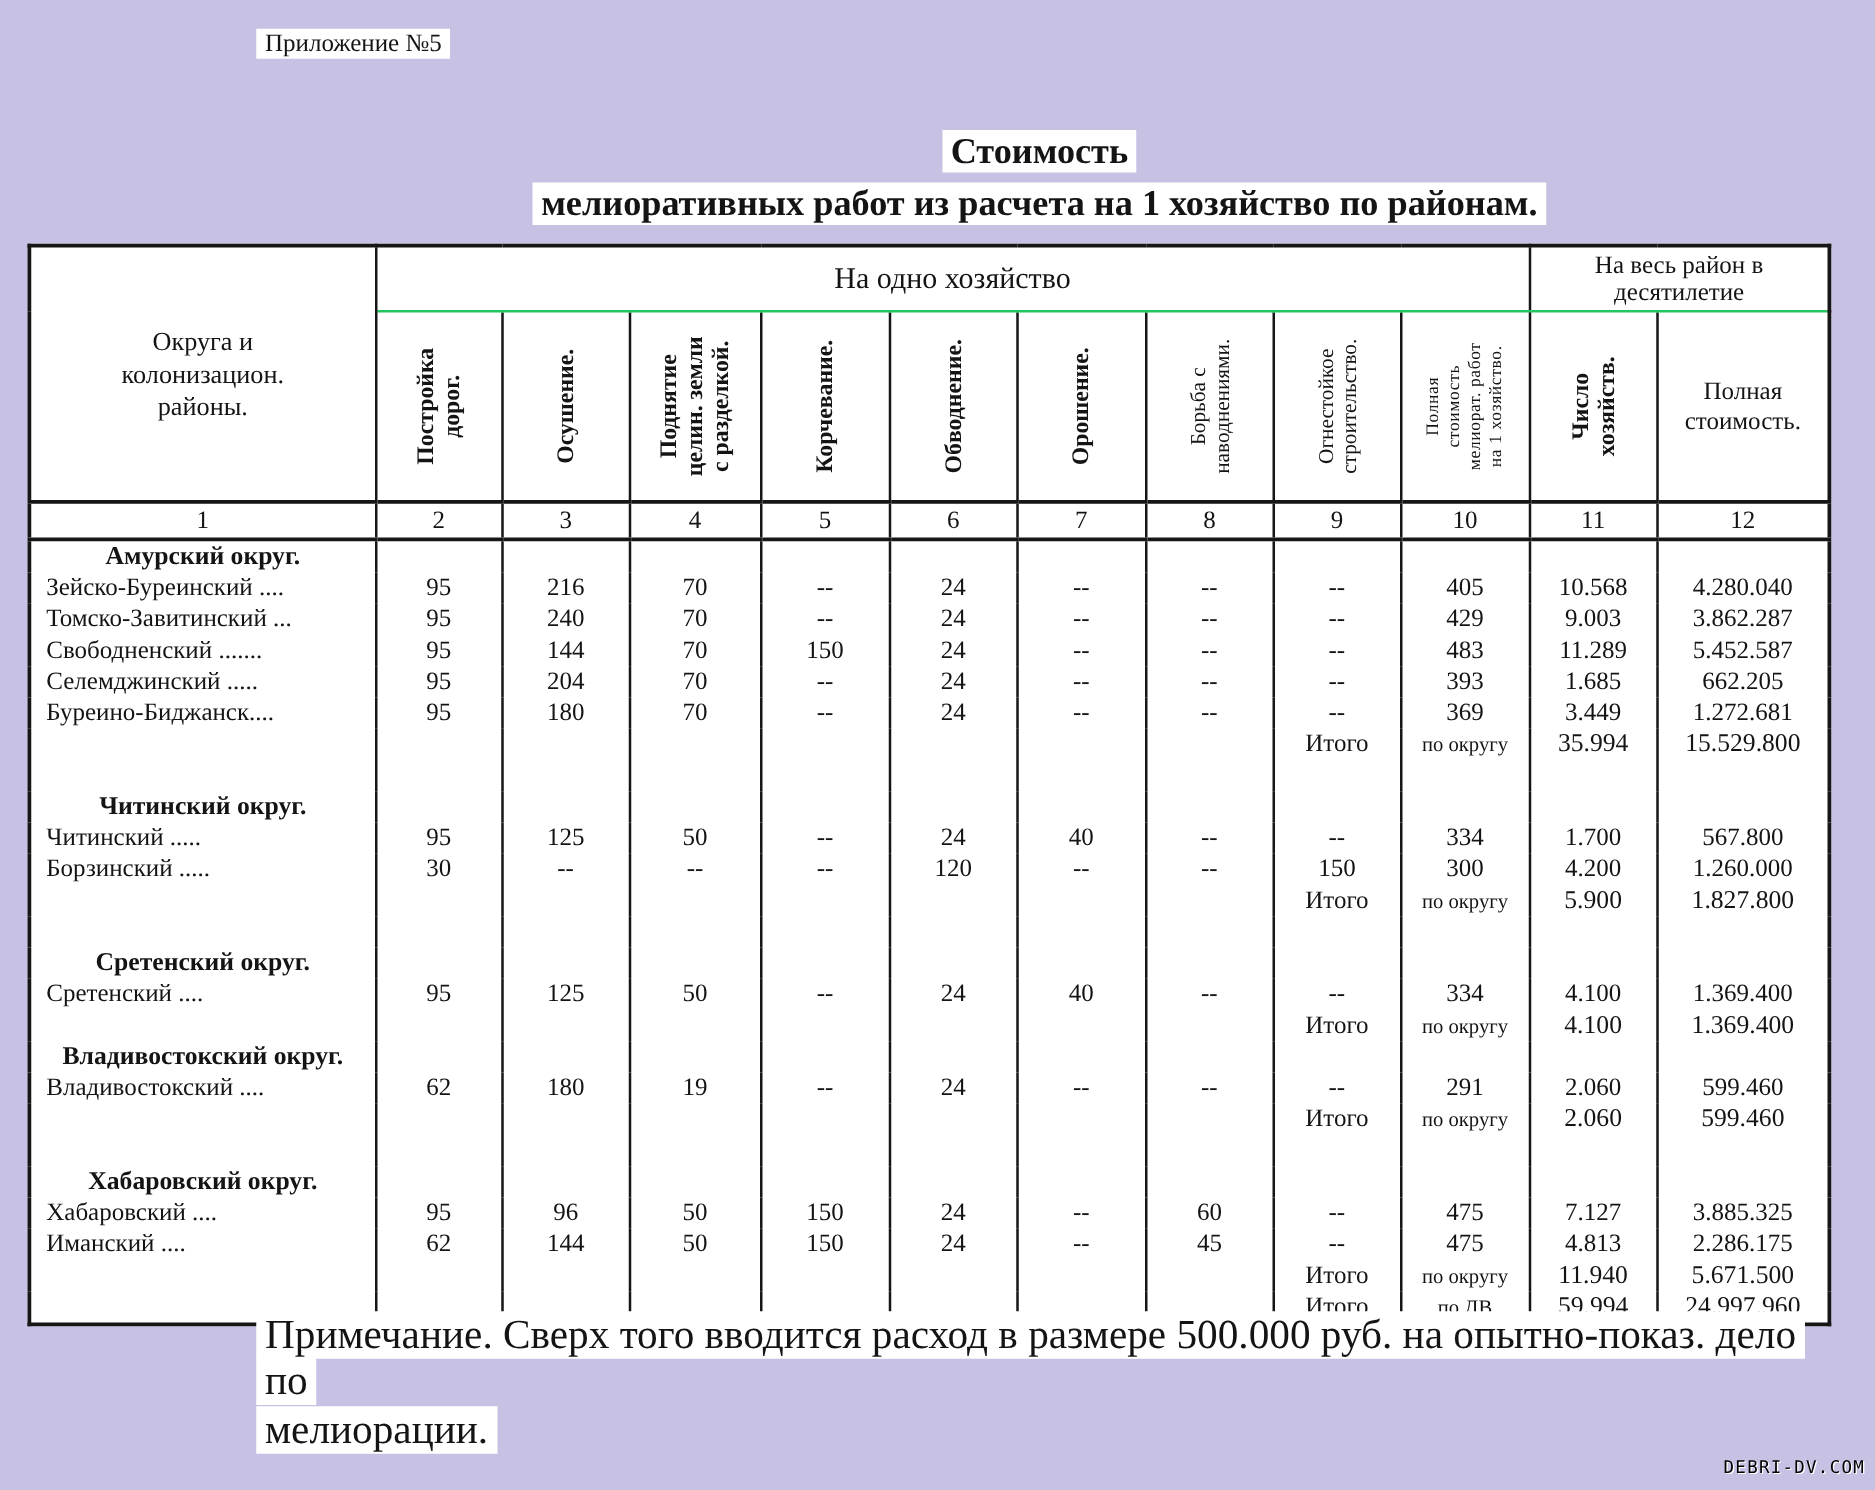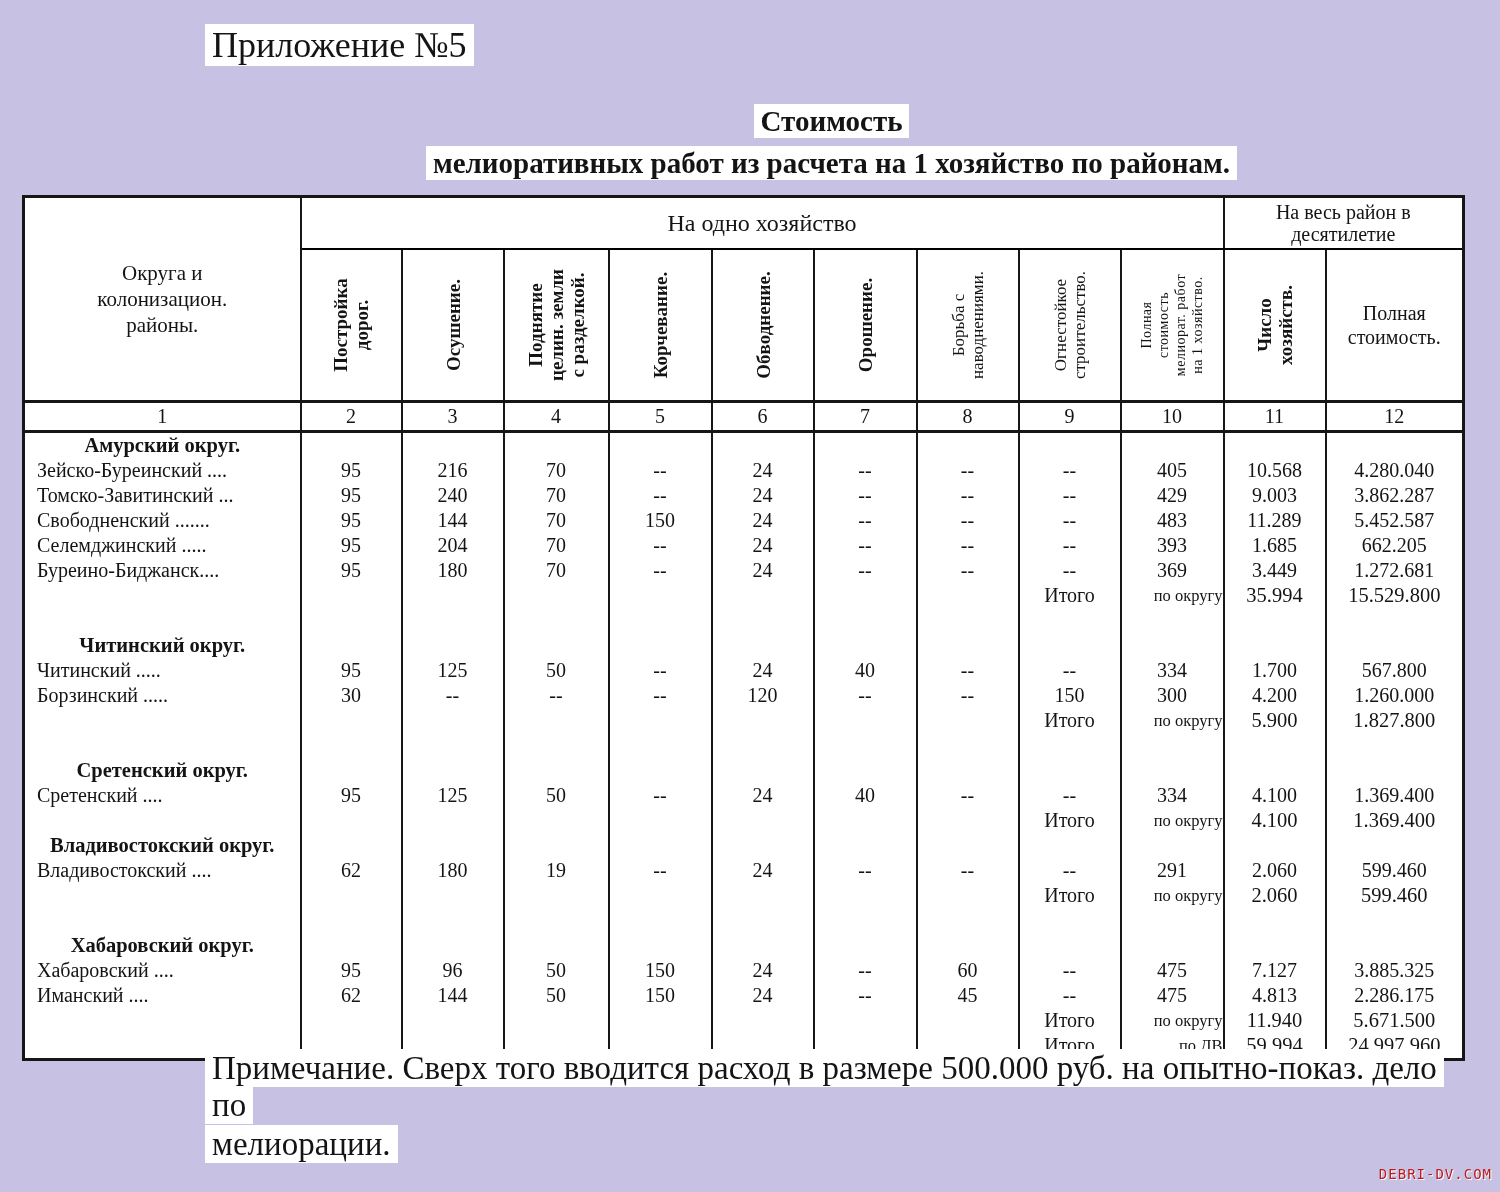--- a/index.html
+++ b/index.html
@@ -10,7 +10,7 @@
     overflow:hidden;
   }
   .hl { background:#ffffff; padding:1px 7px; box-decoration-break:clone; }
-  .appendix { position:absolute; left:205px; top:24px; font-size:36px;border-radius:10px; }
+  .appendix { position:absolute; left:205px; top:24px; font-size:20px;border-radius:10px; }
   .titleblock { position:absolute; left:200px; top:100px; width:1263px; text-align:center; }
   .titleblock .tline { font-weight:bold; font-size:29px; line-height:42px; }
 

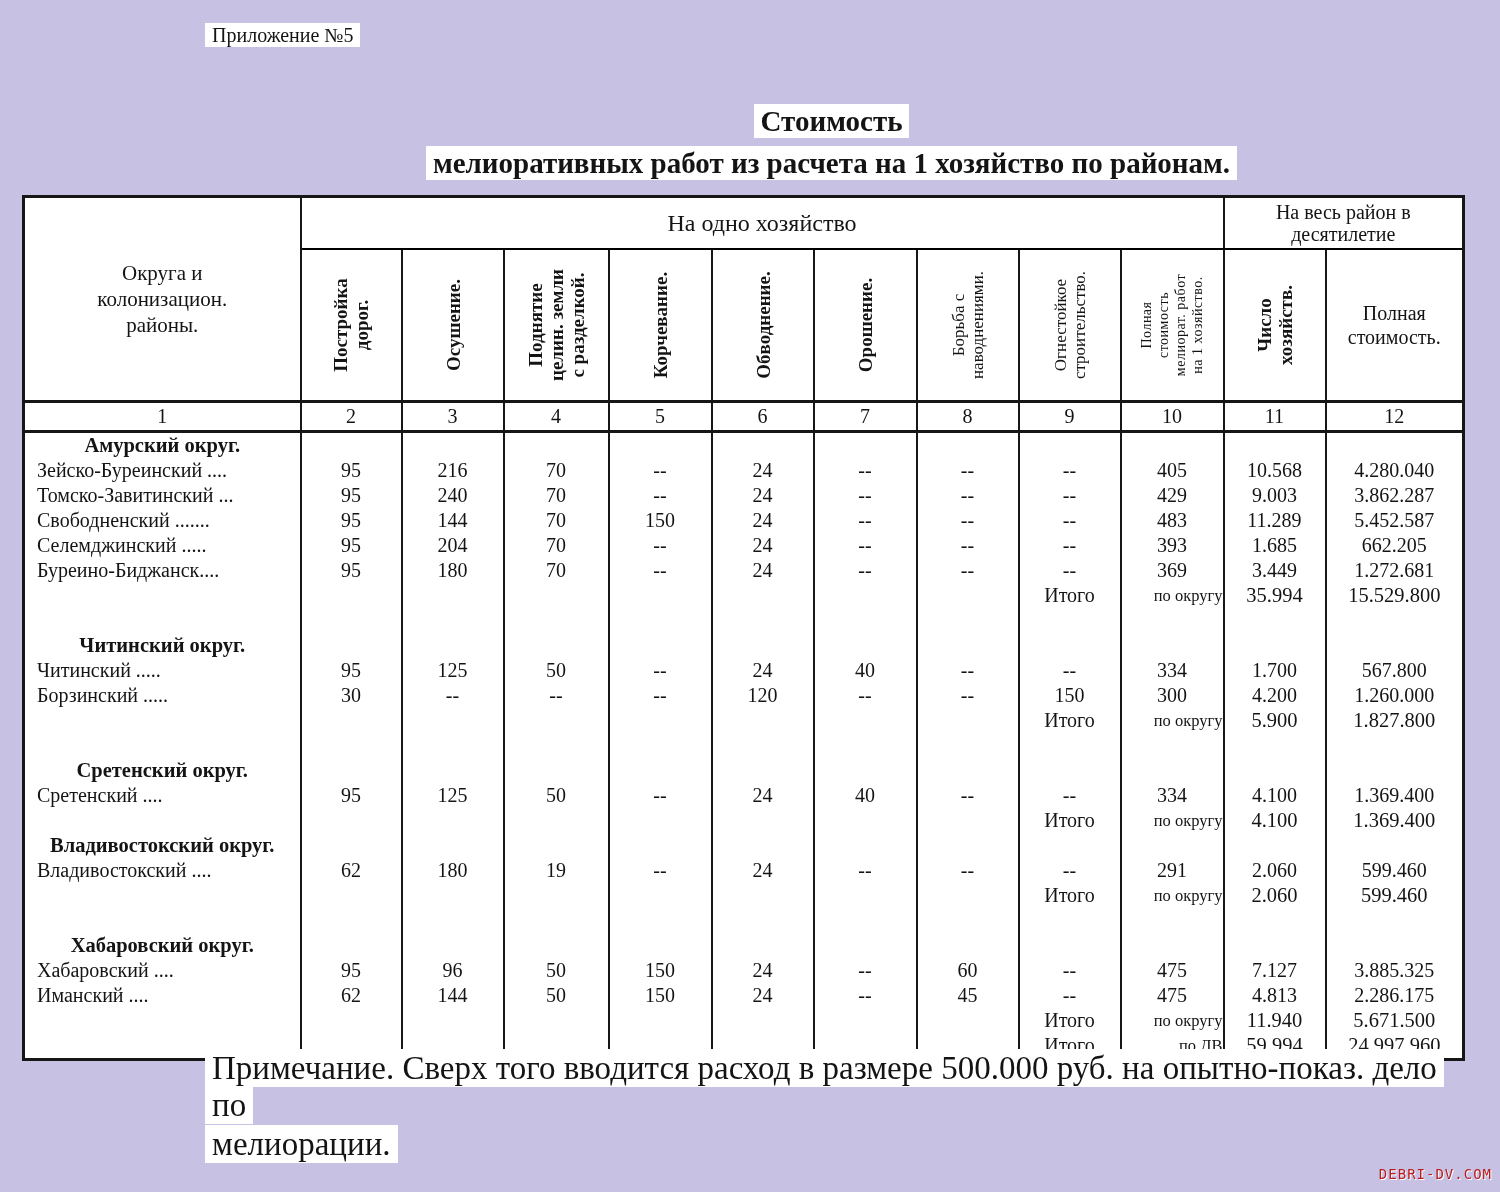--- a/index.html
+++ b/index.html
@@ -29,7 +29,7 @@
     text-align:center; white-space:pre-line;
     border-bottom:3px solid #161616;
   }
-  .group { height:50px; text-align:center; font-weight:bold; font-size:24px; border-bottom:2px solid #000000; }
+  .group { height:50px; text-align:center; font-weight:bold; font-size:24px; border-bottom:2px solid #22c55e; }
   .group2 { font-size:20px; line-height:22px; white-space:pre-line; }
   .vwrap { position:relative; height:150px; border-bottom:3px solid #161616; }
   .vtext {

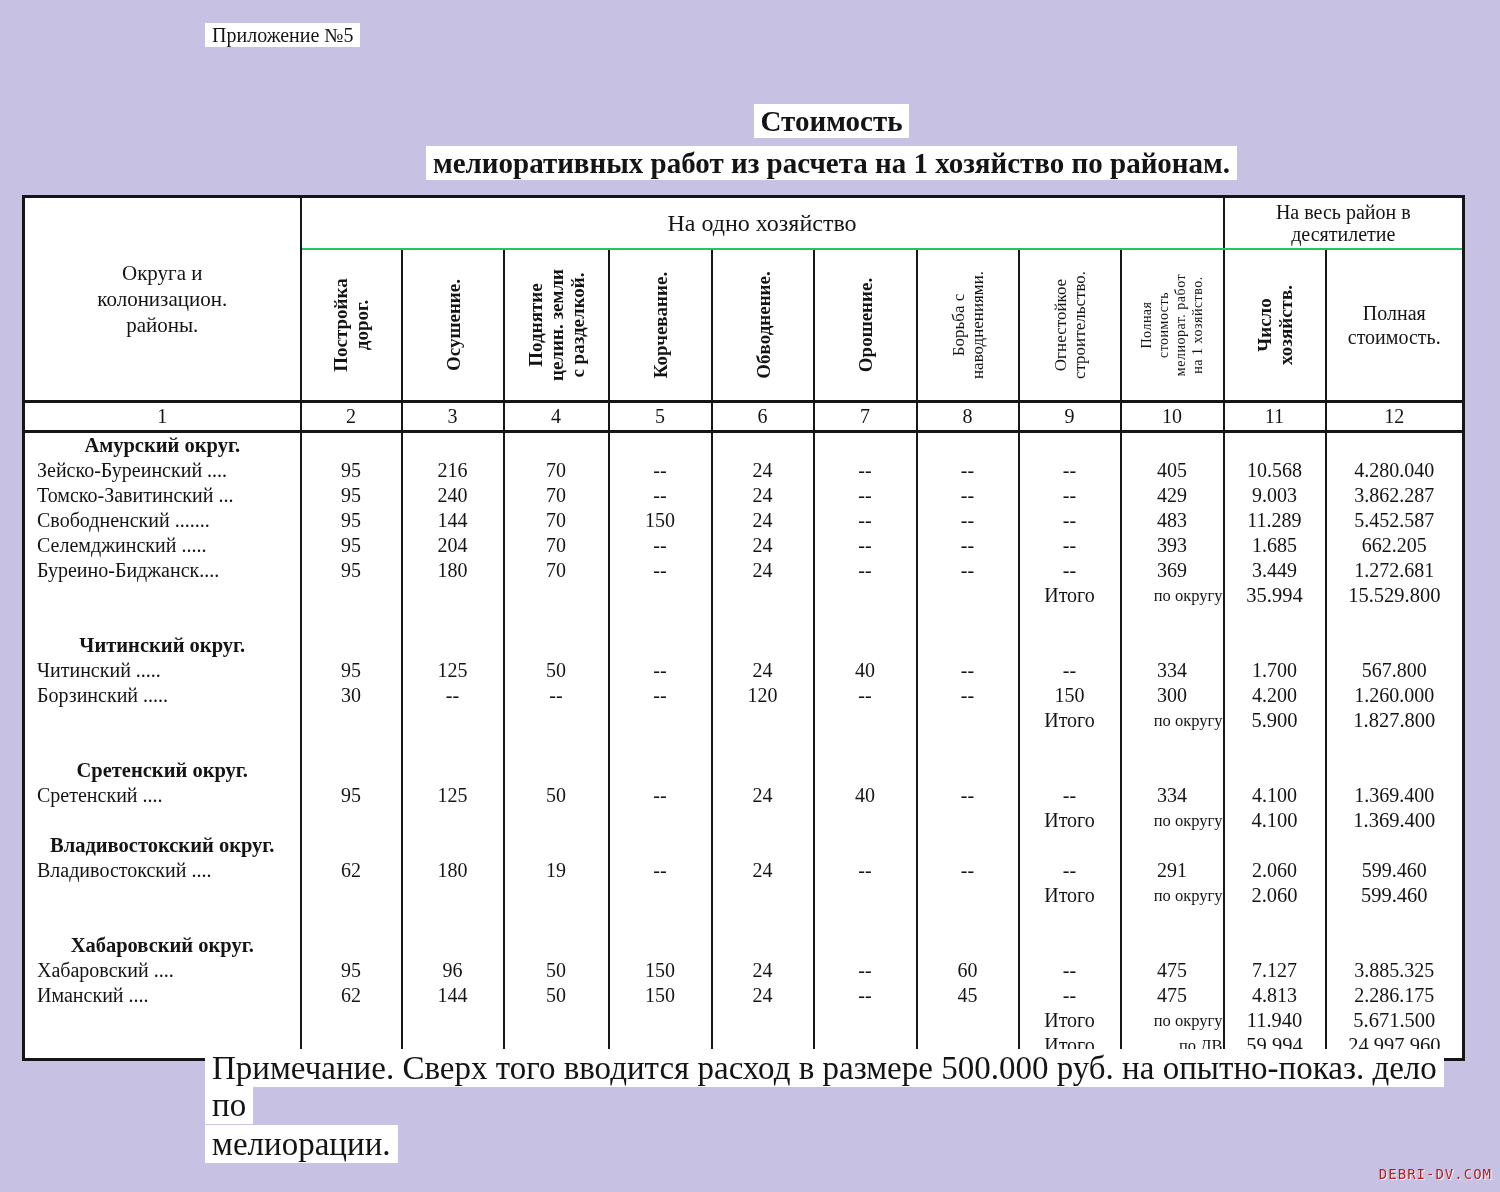--- a/index.html
+++ b/index.html
@@ -49,7 +49,7 @@
   td.c1.sec  { font-weight:bold; font-size:20.5px; text-align:center; }
   td.num { text-align:center; font-size:20px; }
   td.itogo { font-weight:bold; font-size:20px; }
-  td.scope { font-weight:bold; font-size:16.5px; text-align:right; padding-left:4px; white-space:nowrap; }
+  td.scope { font-weight:bold; font-size:16.5px; text-align:center; padding-left:4px; white-space:nowrap; }
   td.tb { font-weight:bold; font-size:20.5px; }
 
   .notes { position:absolute; left:205px; top:1050px; width:1270px; font-size:33px; line-height:37px; }

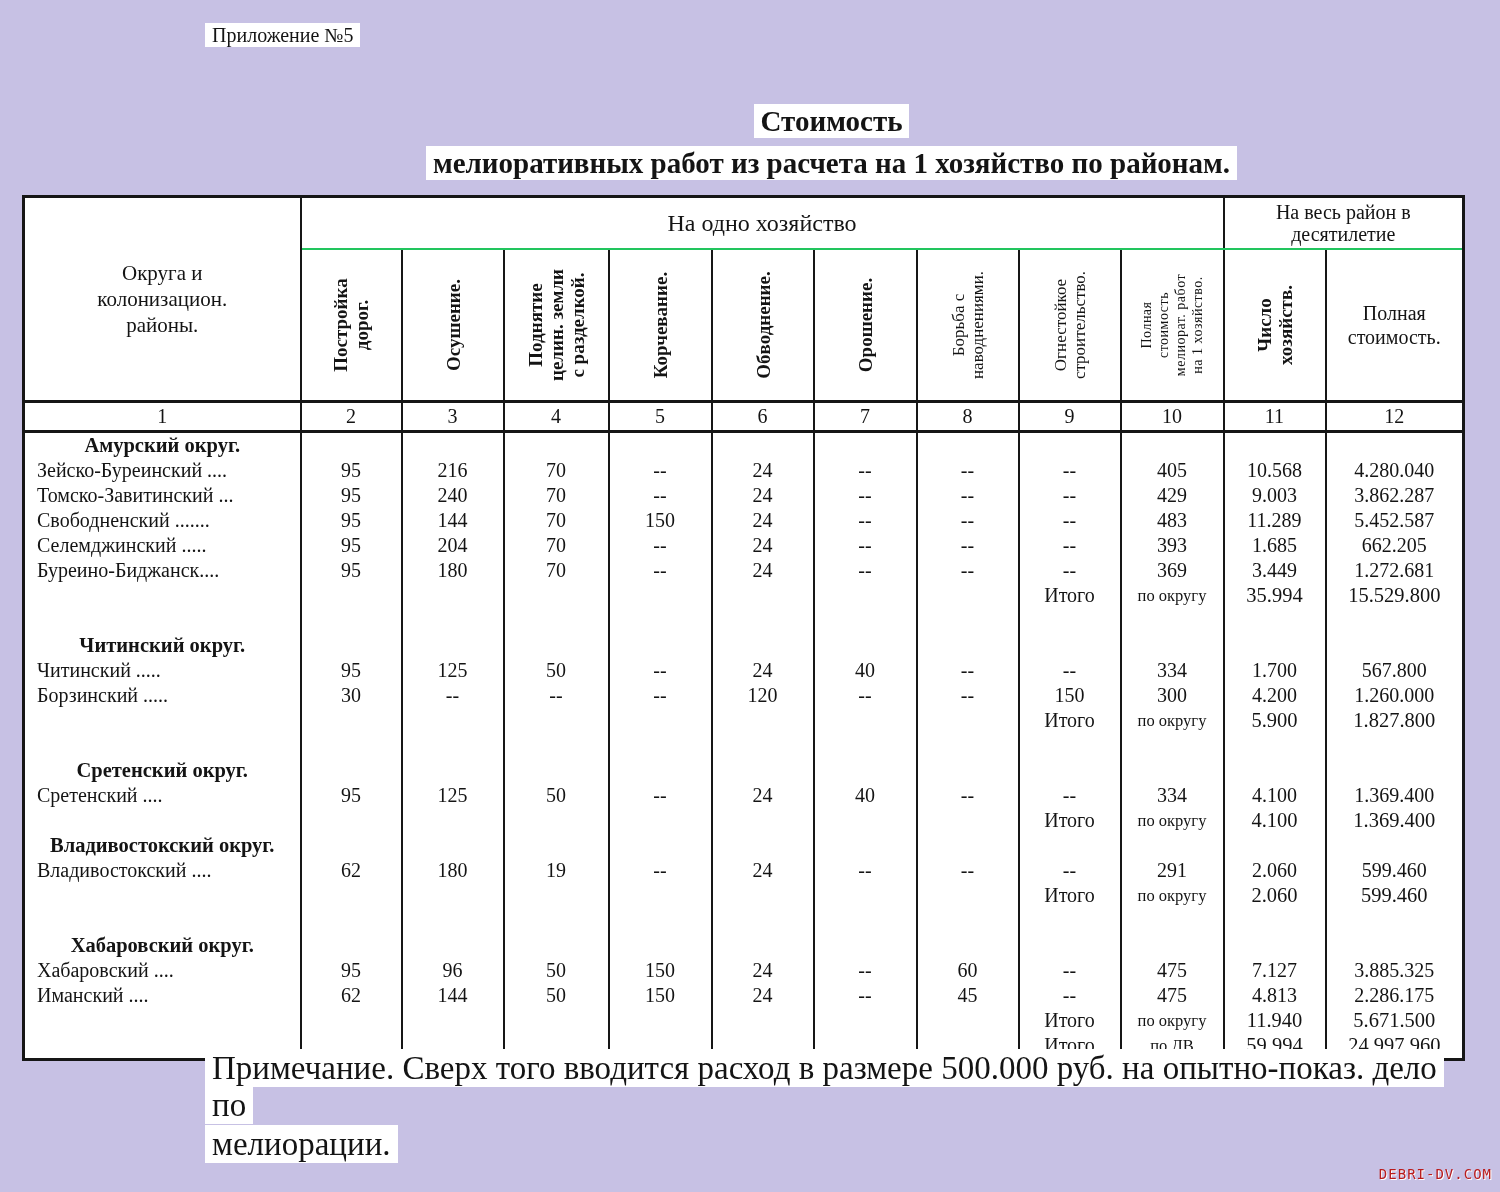--- a/index.html
+++ b/index.html
@@ -57,7 +57,7 @@
   .watermark {
     position:absolute; right:8px; bottom:10px;
     font-family:"DejaVu Sans Mono","Liberation Mono",monospace;
-    font-size:14px; letter-spacing:1px; color:#b91c1c;
+    font-size:14px; letter-spacing:1px; color:#000000;
     text-shadow:1px 1px 0 #ffffff;
   }
 </style>

